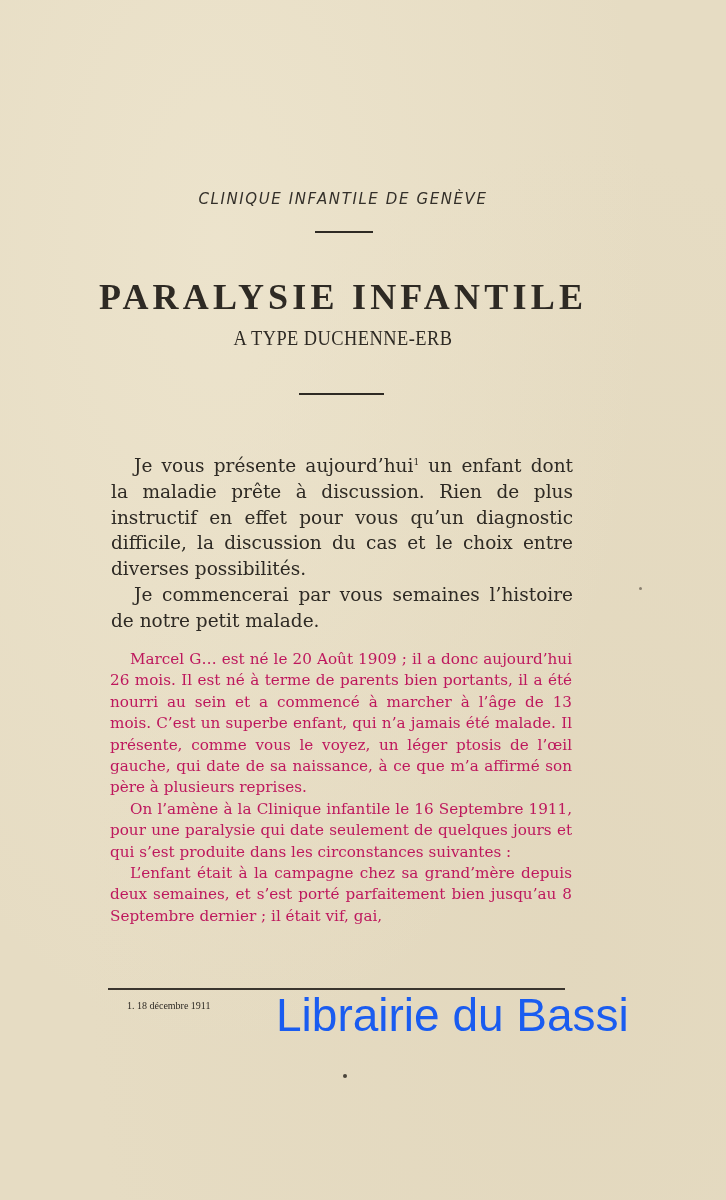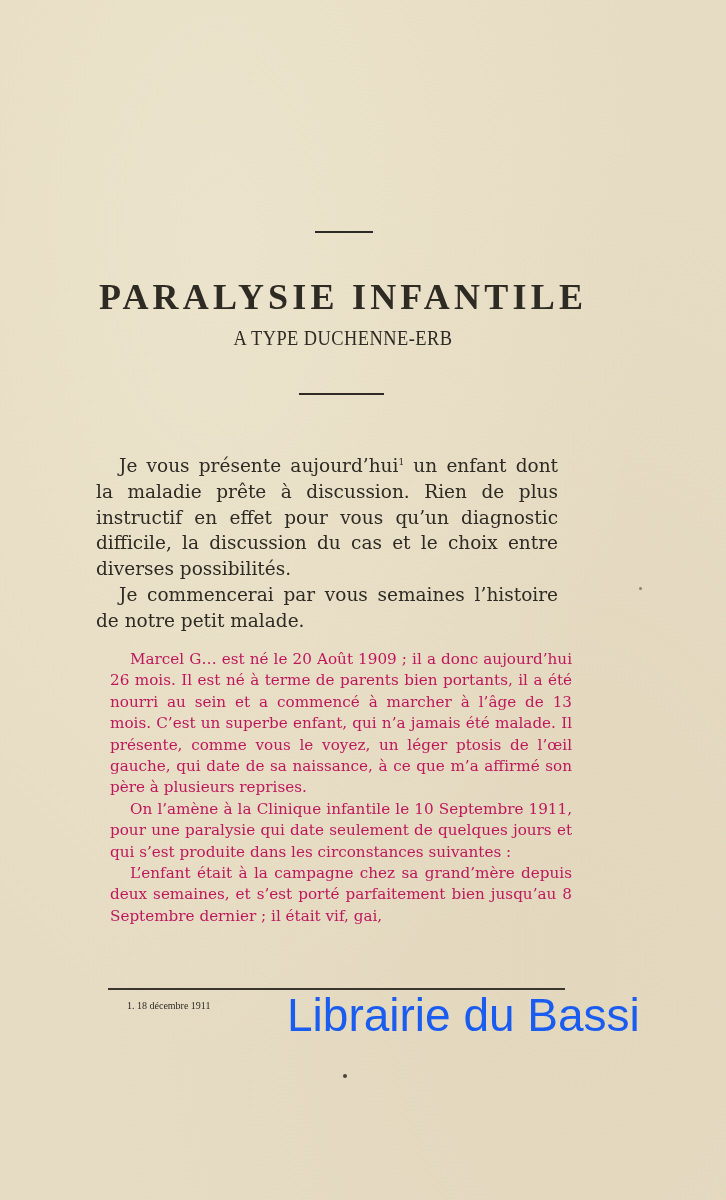--- a/index.html
+++ b/index.html
@@ -135,6 +135,7 @@
 
 <div class="page">
 
+  <div class="header-clinic">CLINIQUE INFANTILE DE GENÈVE</div>
   <div class="rule rule-1"></div>
 
   <div class="title-main">PARALYSIE INFANTILE</div>

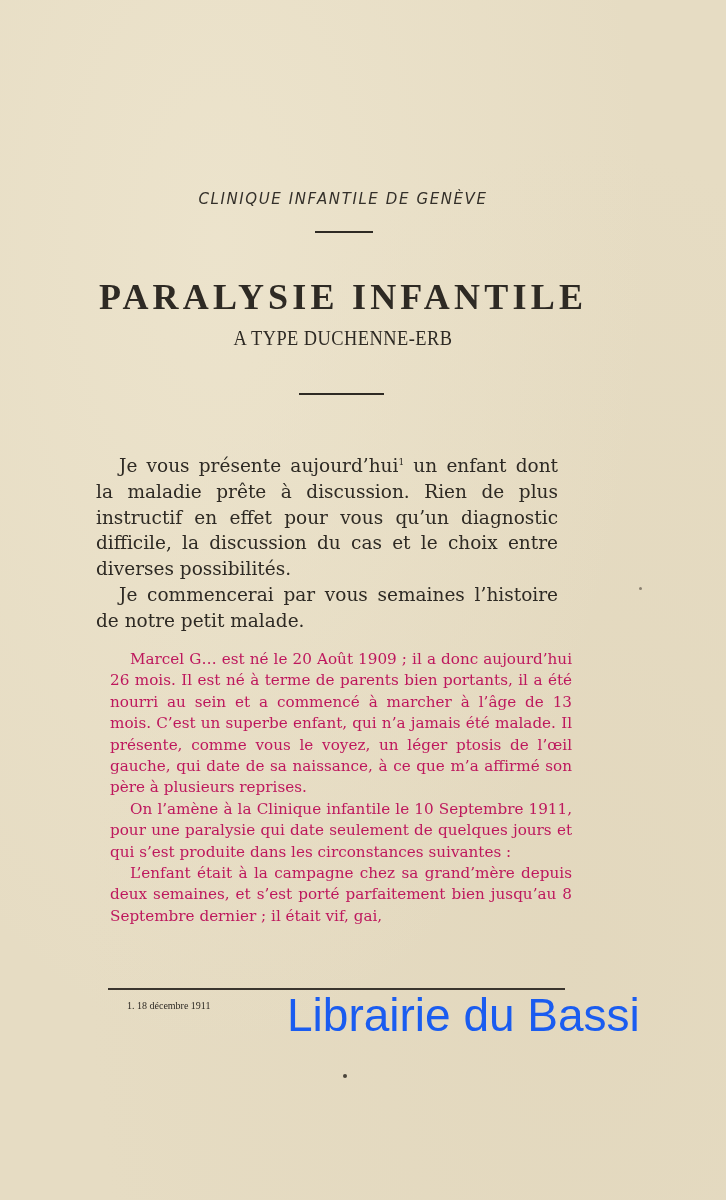--- a/index.html
+++ b/index.html
@@ -66,7 +66,7 @@
     .intro {
       position: absolute;
       top: 450px;
-      left: 96px;
+      left: 111px;
       width: 462px;
       font-family: "DejaVu Serif", serif;
       font-size: 18.5px;

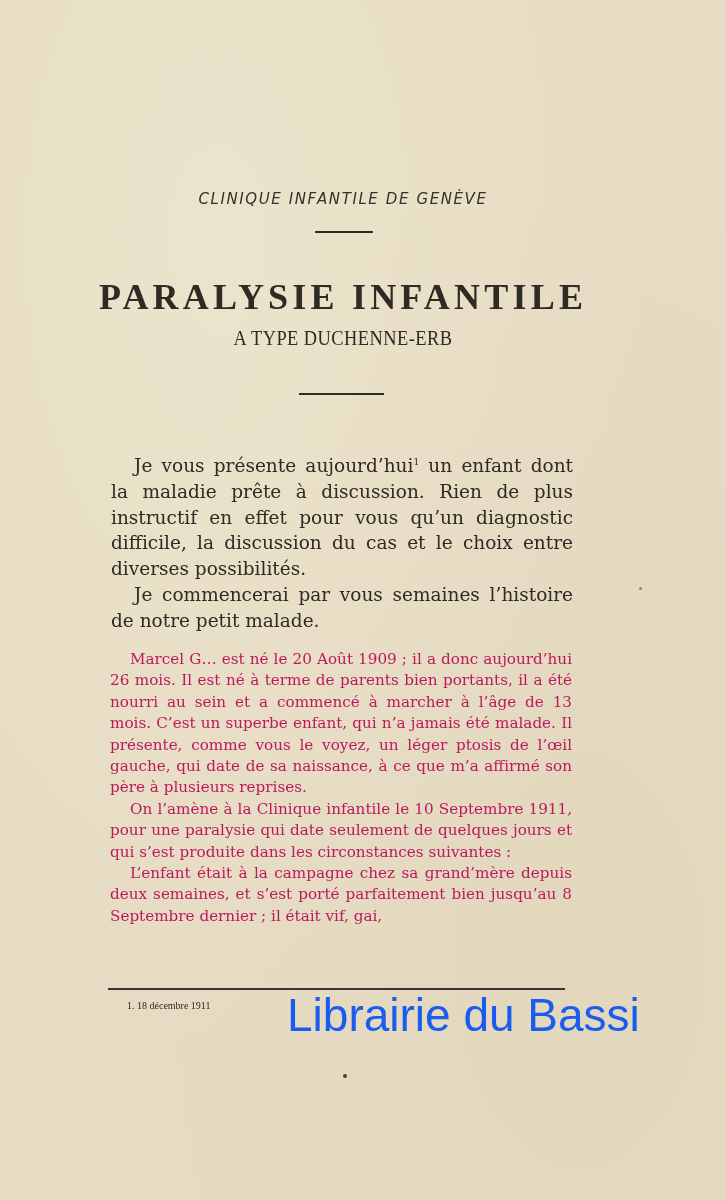--- a/index.html
+++ b/index.html
@@ -149,7 +149,7 @@
 
   <div class="body-text">
     <p>Marcel G… est né le 20 Août 1909 ; il a donc aujourd’hui 26 mois. Il est né à terme de parents bien portants, il a été nourri au sein et a commencé à marcher à l’âge de 13 mois. C’est un superbe enfant, qui n’a jamais été malade. Il présente, comme vous le voyez, un léger ptosis de l’œil gauche, qui date de sa naissance, à ce que m’a affirmé son père à plusieurs reprises.</p>
-    <p>On l’amène à la Clinique infantile le 10 Septembre 1911, pour une paralysie qui date seulement de quelques jours et qui s’est produite dans les circonstances suivantes :</p>
+    <p>On l’amène à la Clinique infantile le 16 Septembre 1911, pour une paralysie qui date seulement de quelques jours et qui s’est produite dans les circonstances suivantes :</p>
     <p>L’enfant était à la campagne chez sa grand’mère depuis deux semaines, et s’est porté parfaitement bien jusqu’au 8 Septembre dernier ; il était vif, gai,</p>
   </div>
 

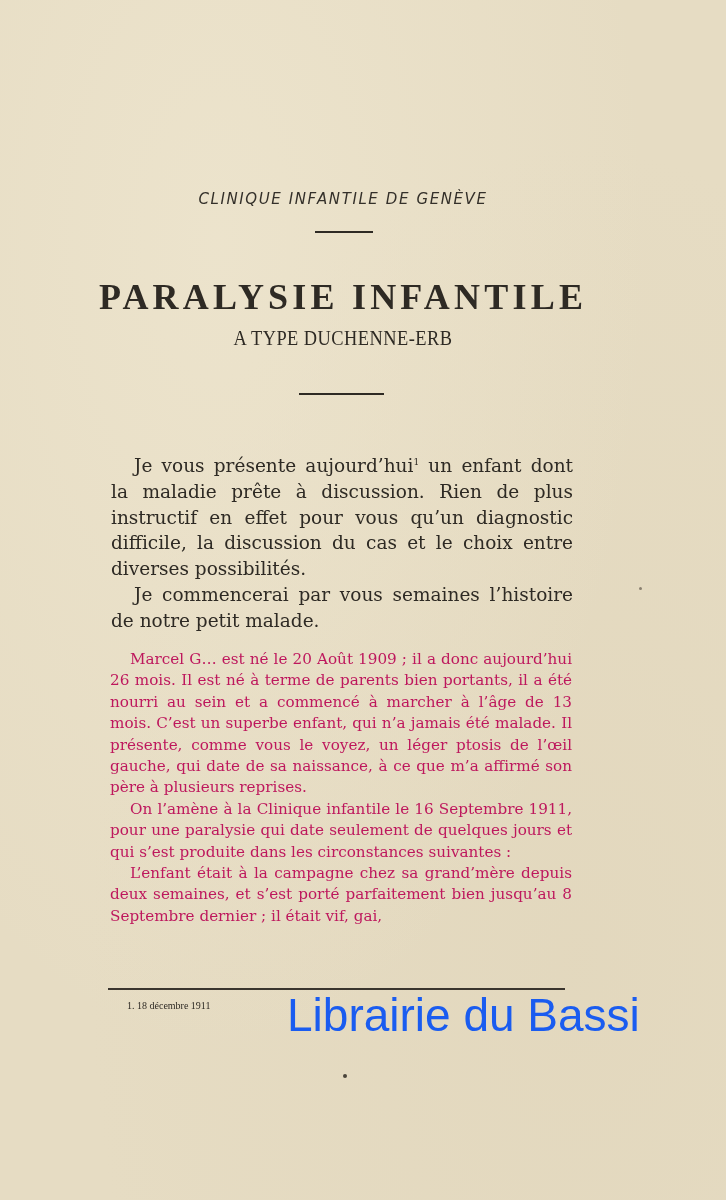--- a/index.html
+++ b/index.html
@@ -114,7 +114,7 @@
     .watermark {
       position: absolute;
       top: 985px;
-      left: 287px;
+      left: 276px;
       font-family: "Liberation Sans", "DejaVu Sans", sans-serif;
       font-size: 46px;
       line-height: 60px;

